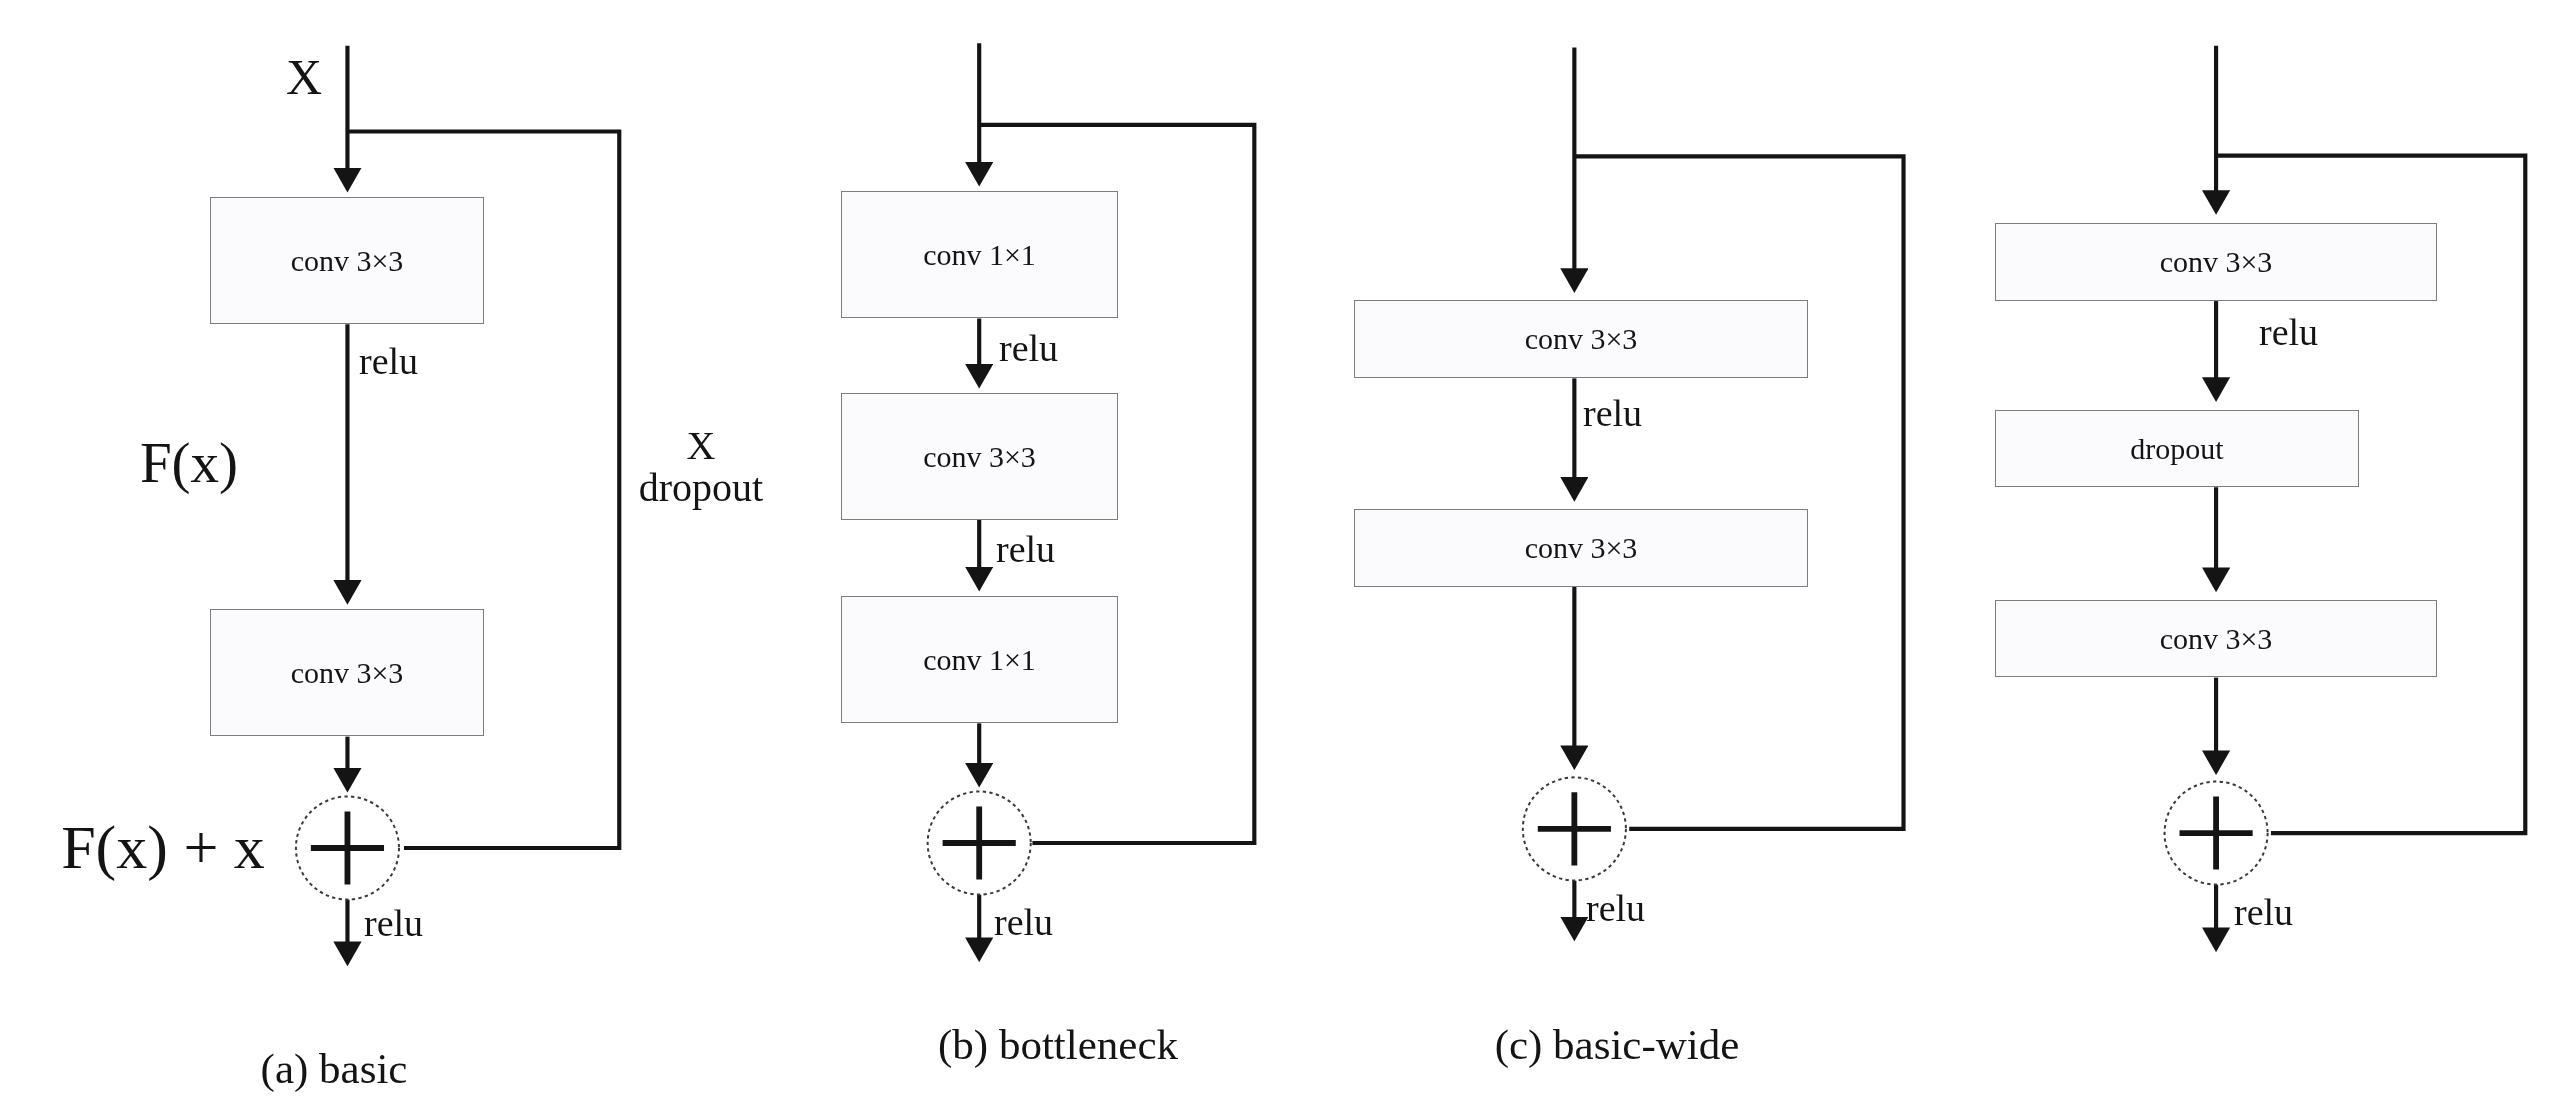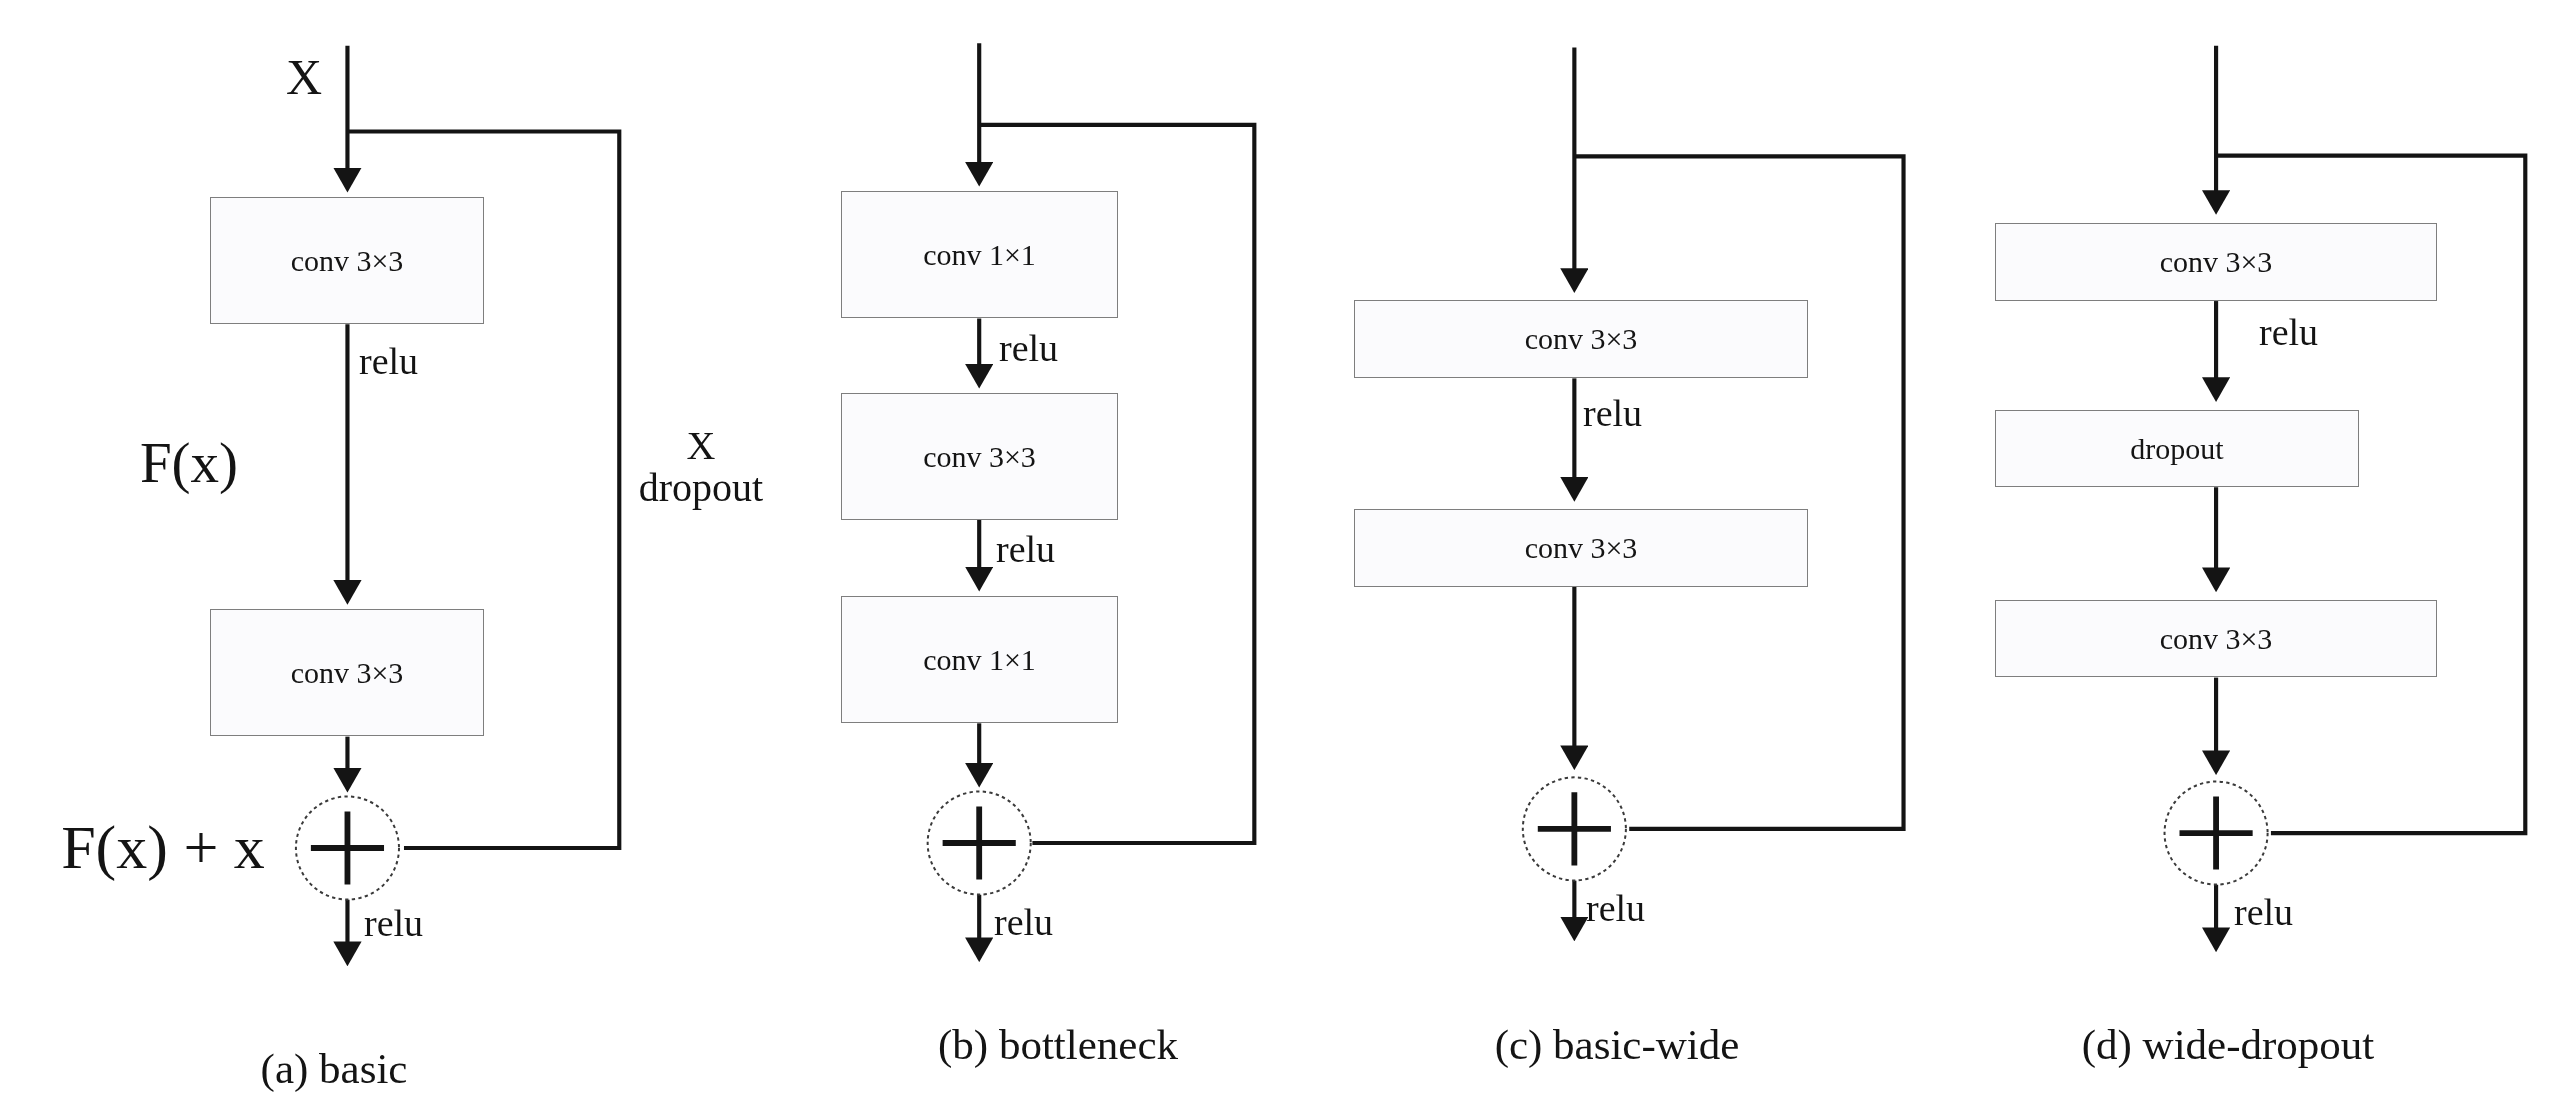--- a/index.html
+++ b/index.html
@@ -130,7 +130,6 @@
   <div class="nbox" style="left:1995px;top:410px;width:364px;height:77px;">dropout</div>
   <div class="nbox" style="left:1995px;top:600px;width:442px;height:77px;">conv 3×3</div>
   <div class="lbl relu" style="left:2234px;top:893px;">relu</div>
-  <div class="lbl caption ctr" style="left:2228px;top:1045px;">(d) wide-dropout</div>
 
 </div>
 

